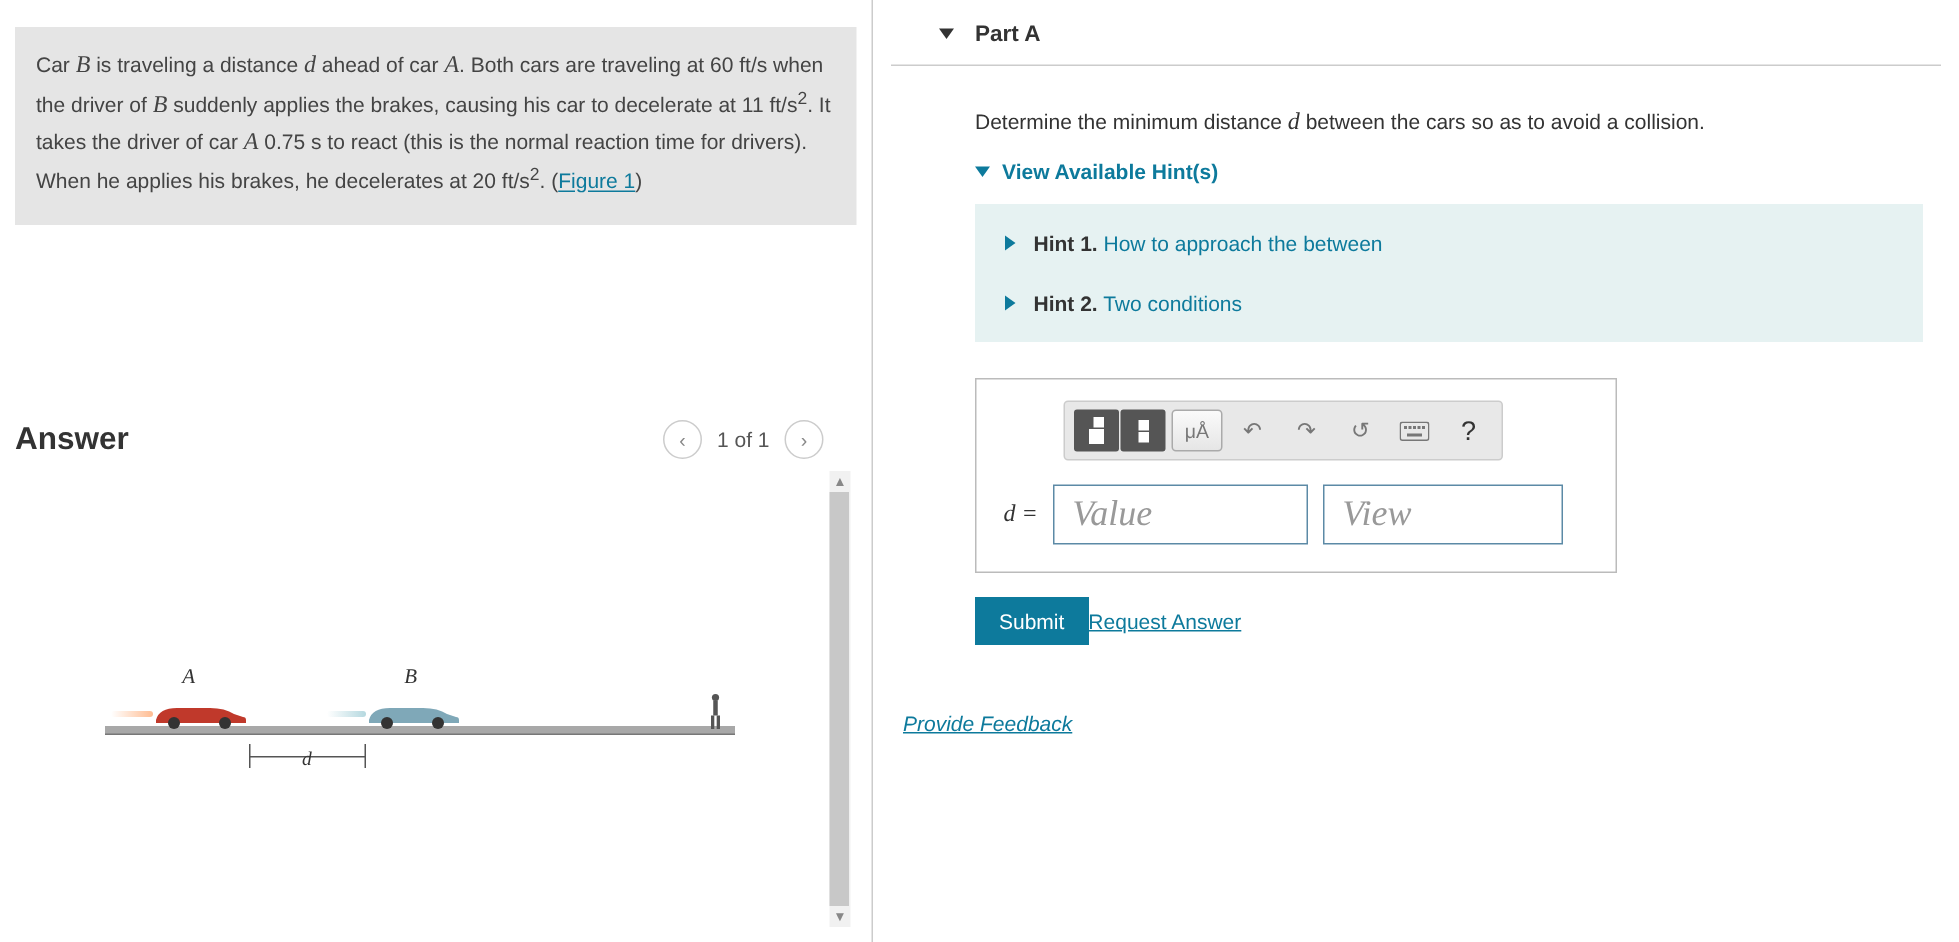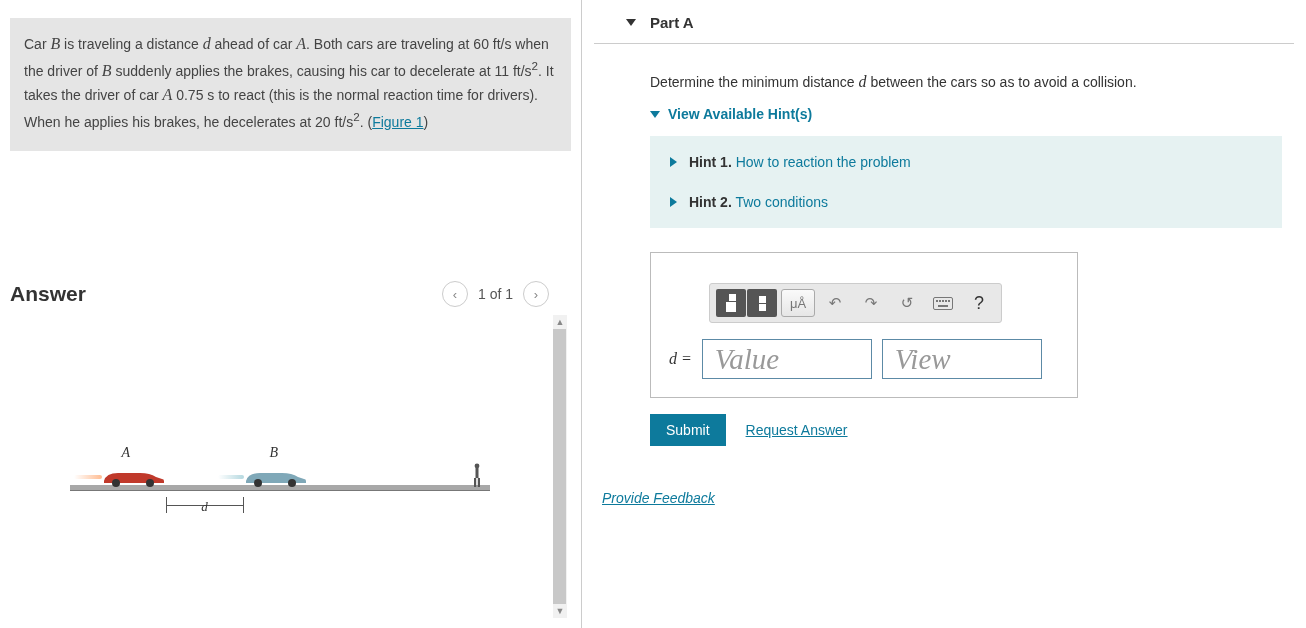--- a/index.html
+++ b/index.html
@@ -185,7 +185,7 @@
     <div class="hints-box">
       <div class="hint-row">
         <span class="caret-right"></span>
-        <span><span class="hint-label">Hint 1.</span> <span class="hint-text">How to reaction the problem</span></span>
+        <span><span class="hint-label">Hint 1.</span> <span class="hint-text">How to approach the between</span></span>
       </div>
       <div class="hint-row">
         <span class="caret-right"></span>

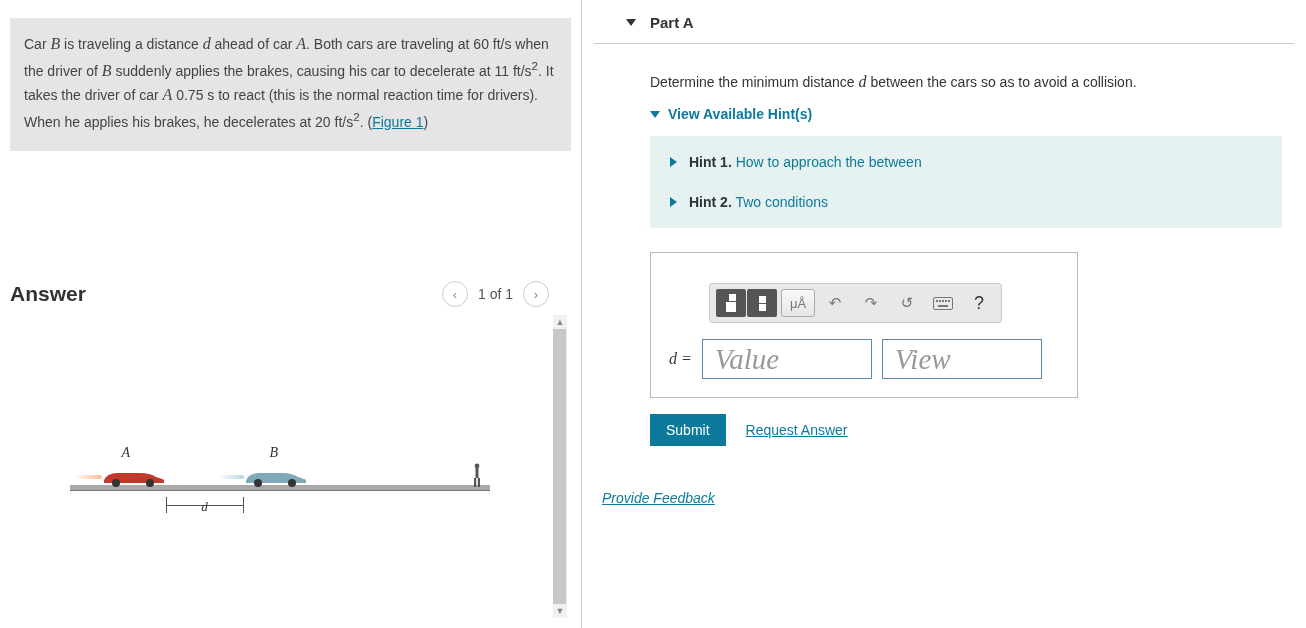--- a/index.html
+++ b/index.html
@@ -92,7 +92,7 @@
   .hint-text { color:#0d7a9c; }
 
   .answer-box { border:1px solid #bbb; padding: 14px 18px 18px 18px; width: 428px; }
-  .toolbar { display:flex; align-items:center; gap:4px; background:#e8e8e8; border:1px solid #ccc; border-radius:3px; padding:4px 6px; width:fit-content; margin:16px 0 16px 40px; }
+  .toolbar { display:flex; align-items:center; gap:4px; background:#e8e8e8; border:1px solid #ccc; border-radius:3px; padding:4px 6px; width:fit-content; margin:0 0 16px 40px; }
   .tb-btn { width:32px;height:30px;display:flex;align-items:center;justify-content:center;color:#777;font-size:15px;cursor:pointer; }
   .tb-tmpl { width:30px;height:28px;background:#555;border-radius:2px;position:relative;display:flex;align-items:center;justify-content:center;cursor:pointer; }
   .tb-tmpl-pair{display:flex;gap:1px;}

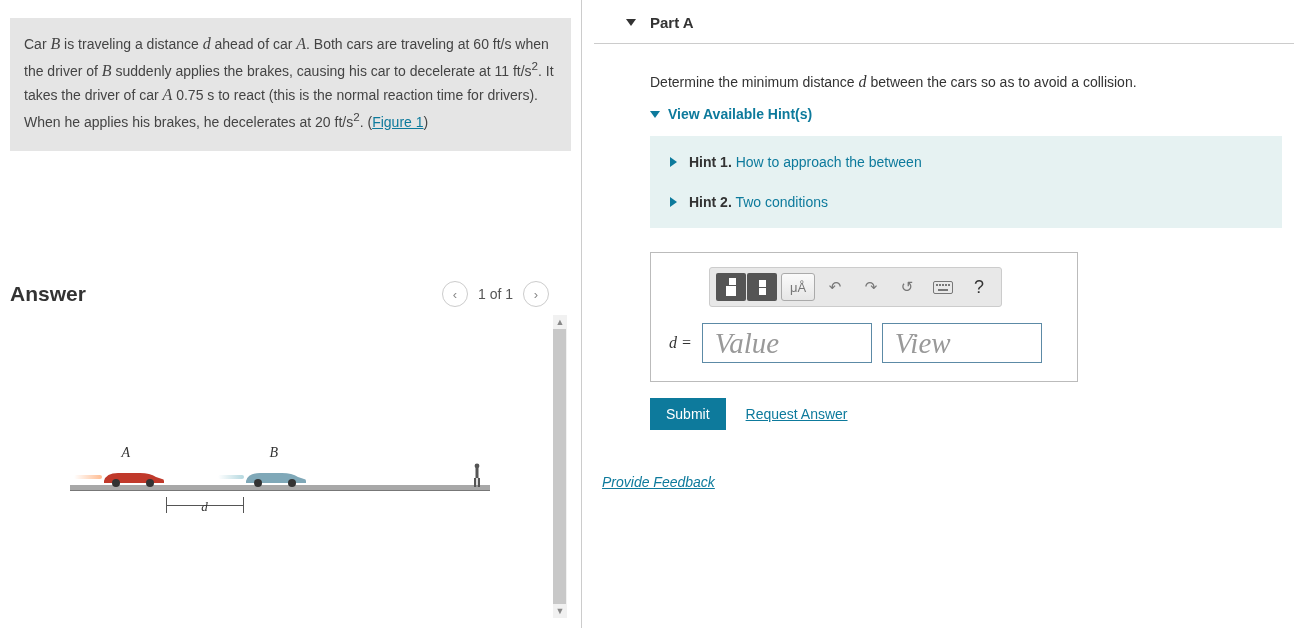--- a/index.html
+++ b/index.html
@@ -101,7 +101,7 @@
   .tb-xb { width:34px;height:28px;border:1px solid #aaa;background:linear-gradient(#fafafa,#e6e6e6);border-radius:3px;display:flex;align-items:center;justify-content:center;font-size:13px;color:#777;cursor:pointer; }
   .eq-row { display:flex; align-items:center; gap:10px; }
   .eq-label { font-family:"Times New Roman",serif; font-style:italic; font-size:16px; }
-  .inp { border:1px solid #5c8aa6; height:40px; font-family:"Times New Roman",serif; font-style:italic; font-size:29px; color:#999; padding: 0 12px; display:flex; align-items:center; }
+  .inp { border:1px solid #5c8aa6; height:40px; font-family:"Times New Roman",serif; font-style:italic; font-size:24px; color:#999; padding: 0 12px; display:flex; align-items:center; }
   .inp.value { width:170px; }
   .inp.units { width:160px; }
   .actions { display:flex; align-items:center; gap:20px; margin-top:16px; }

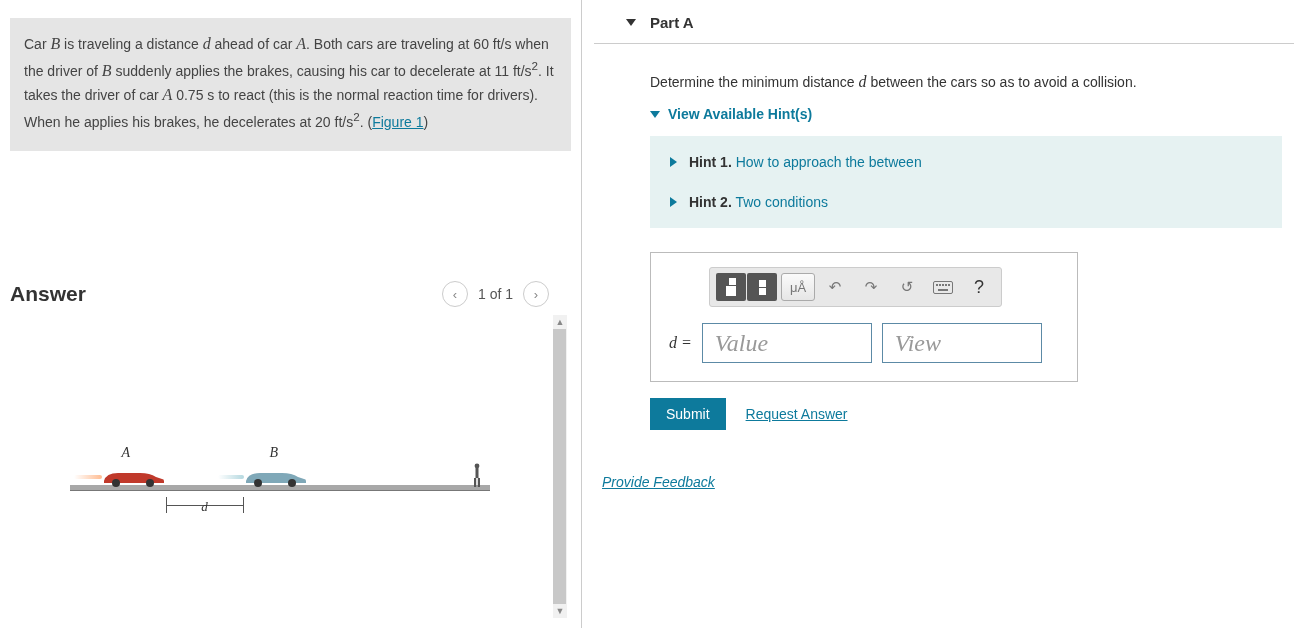--- a/index.html
+++ b/index.html
@@ -104,7 +104,7 @@
   .inp { border:1px solid #5c8aa6; height:40px; font-family:"Times New Roman",serif; font-style:italic; font-size:24px; color:#999; padding: 0 12px; display:flex; align-items:center; }
   .inp.value { width:170px; }
   .inp.units { width:160px; }
-  .actions { display:flex; align-items:center; gap:20px; margin-top:16px; }
+  .actions { display:flex; align-items:center; margin-top:16px; }
   .submit-btn { background:#0d7a9c; color:#fff; border:none; padding:8px 16px; font-size:14px; cursor:pointer; }
   .link { color:#0d7a9c; text-decoration:underline; cursor:pointer; font-weight:normal; }
   .feedback { color:#0d7a9c; text-decoration:underline; cursor:pointer; margin-top:34px; display:inline-block; margin-left:8px;font-style:italic; }

